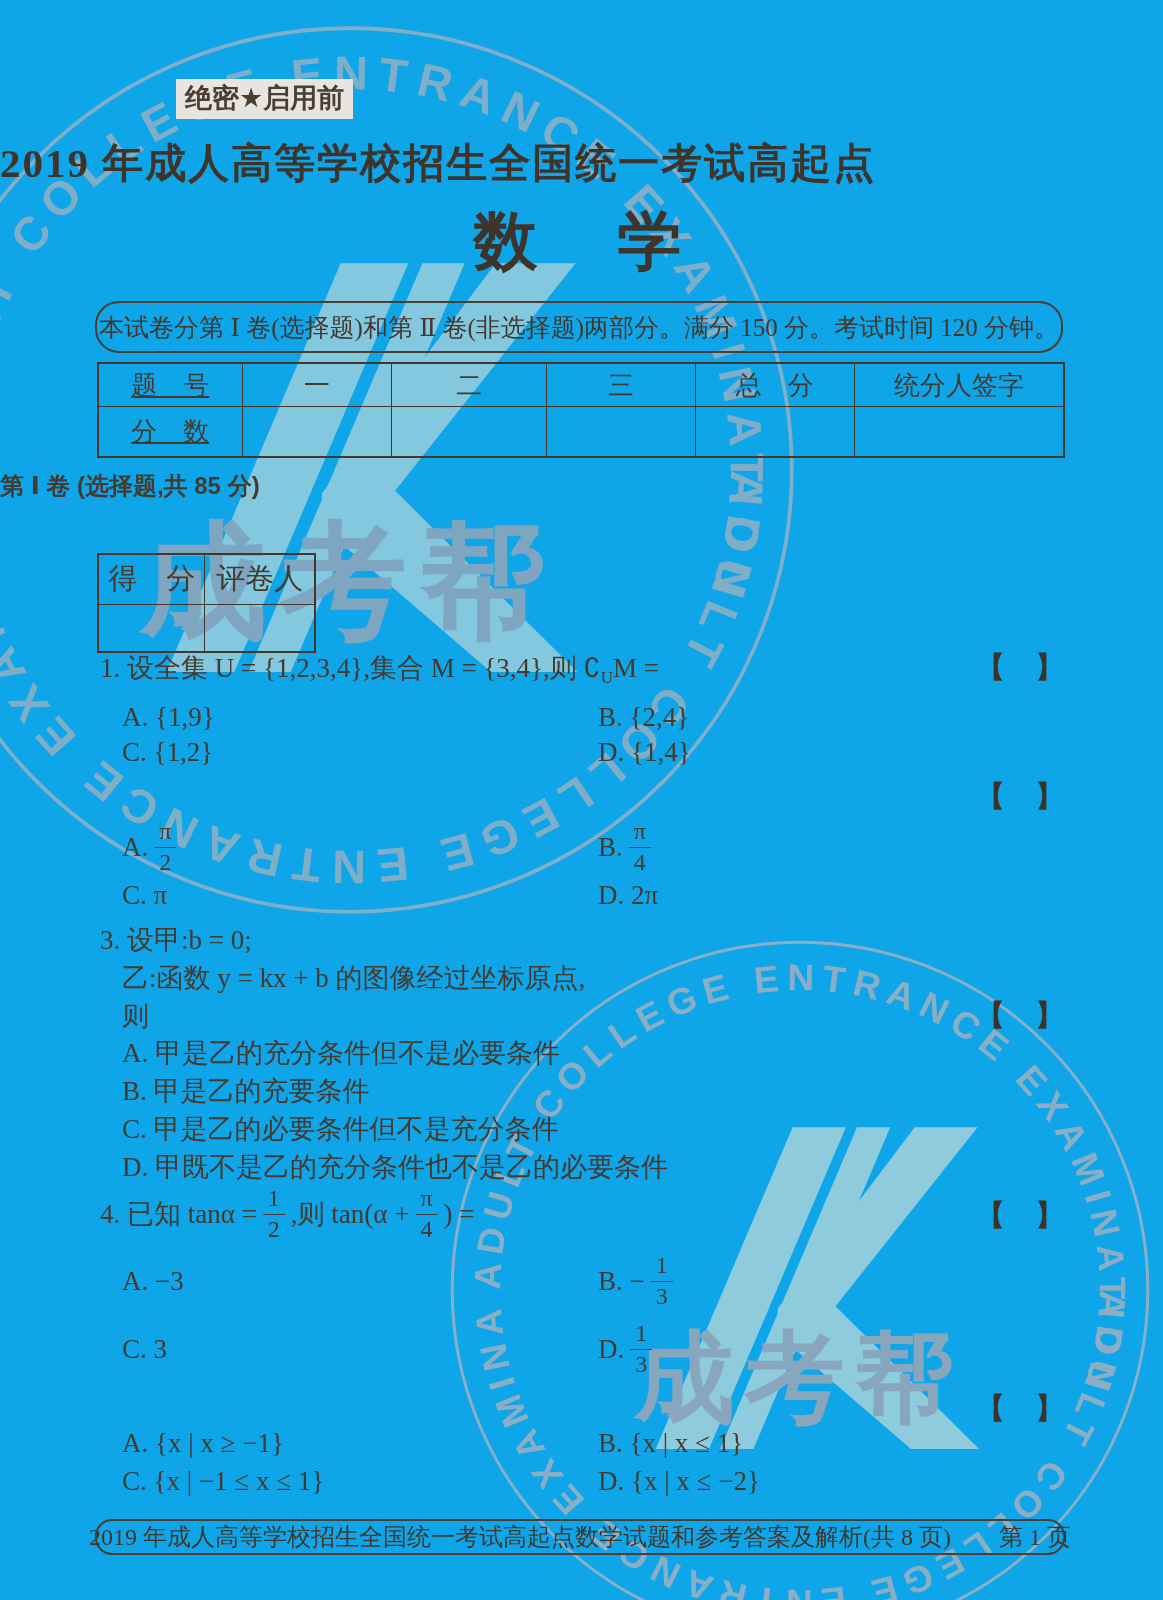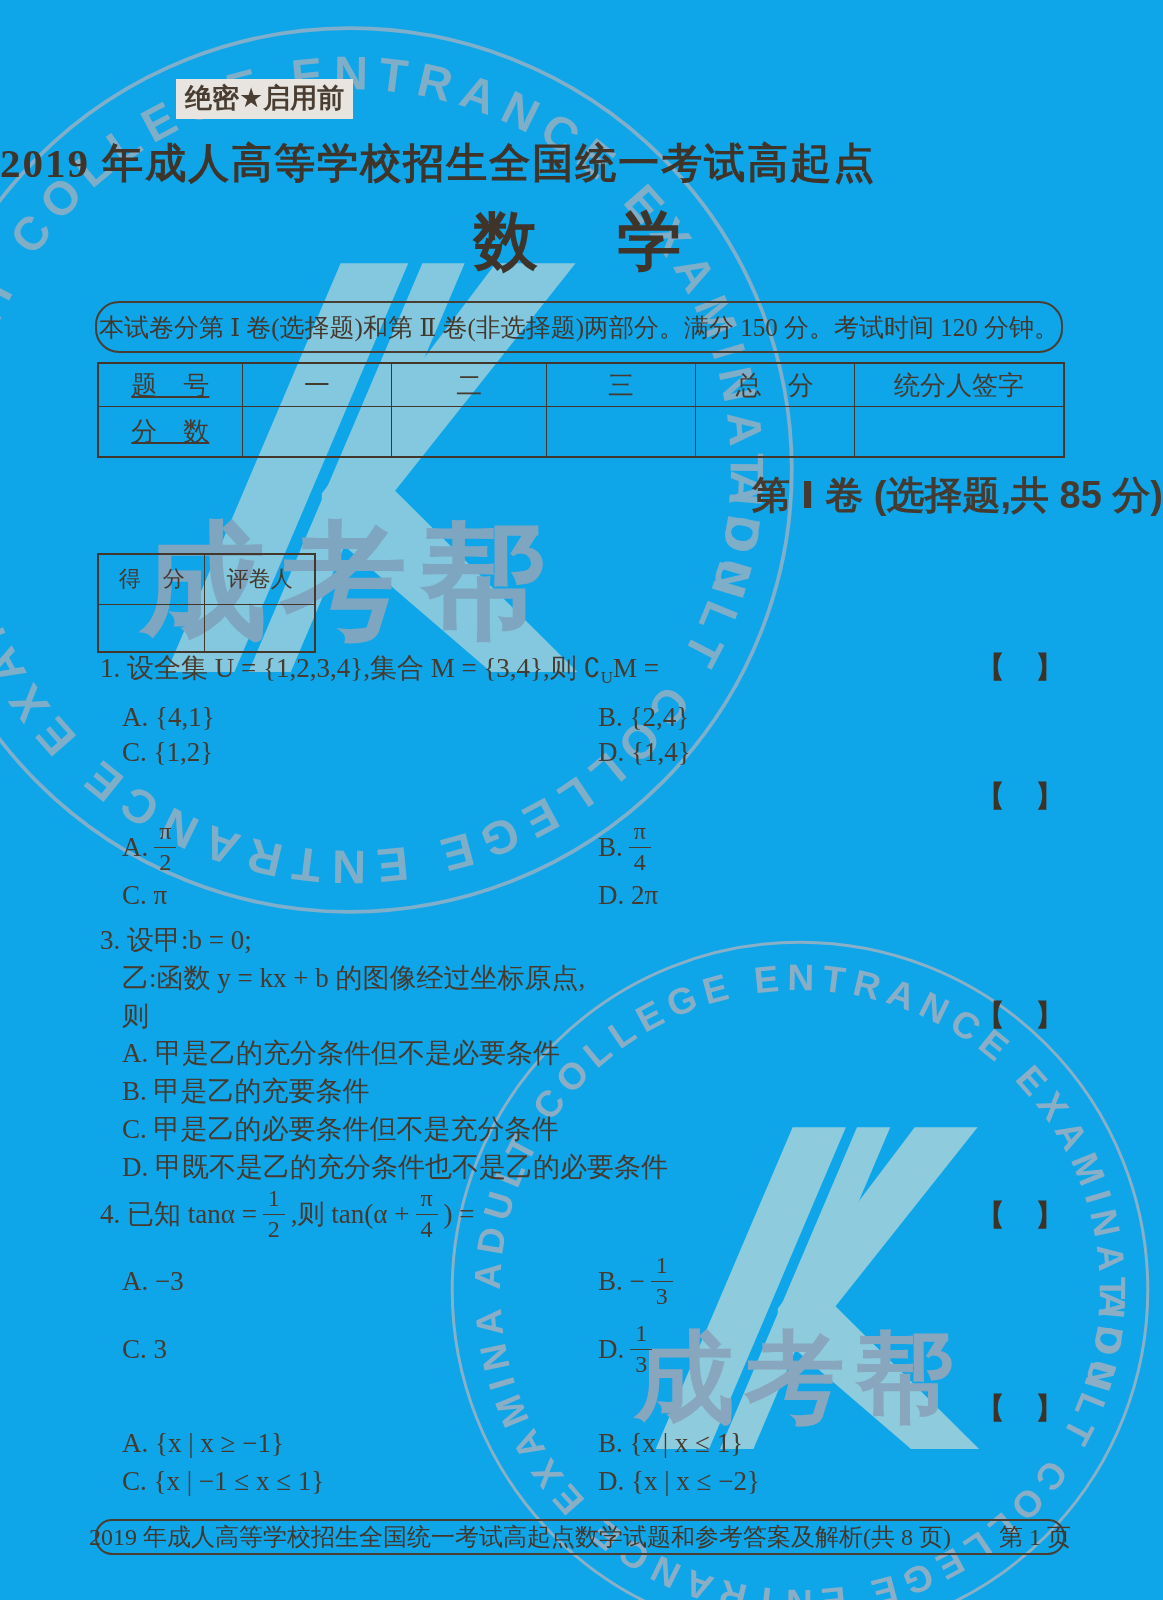--- a/index.html
+++ b/index.html
@@ -40,8 +40,8 @@
   .score-table .cell.c0{border-left:none;text-decoration:underline;}
   .score-table .cell.r0{border-top:none;}
   
-  .section-title{position:absolute;left:0;top:470px;width:100%;text-align:right;
-    font-size:38px;font-weight:bold;color:#453a2f;
+  .section-title{position:absolute;left:0;top:470px;width:100%;text-align:left;
+    font-size:24px;font-weight:bold;color:#453a2f;
     font-family:"Liberation Sans","DejaVu Sans",sans-serif;}
   .grader-box{position:absolute;left:97px;top:553px;width:215px;height:96px;
     border:2px solid #43372c;display:grid;grid-template-columns:49% auto;

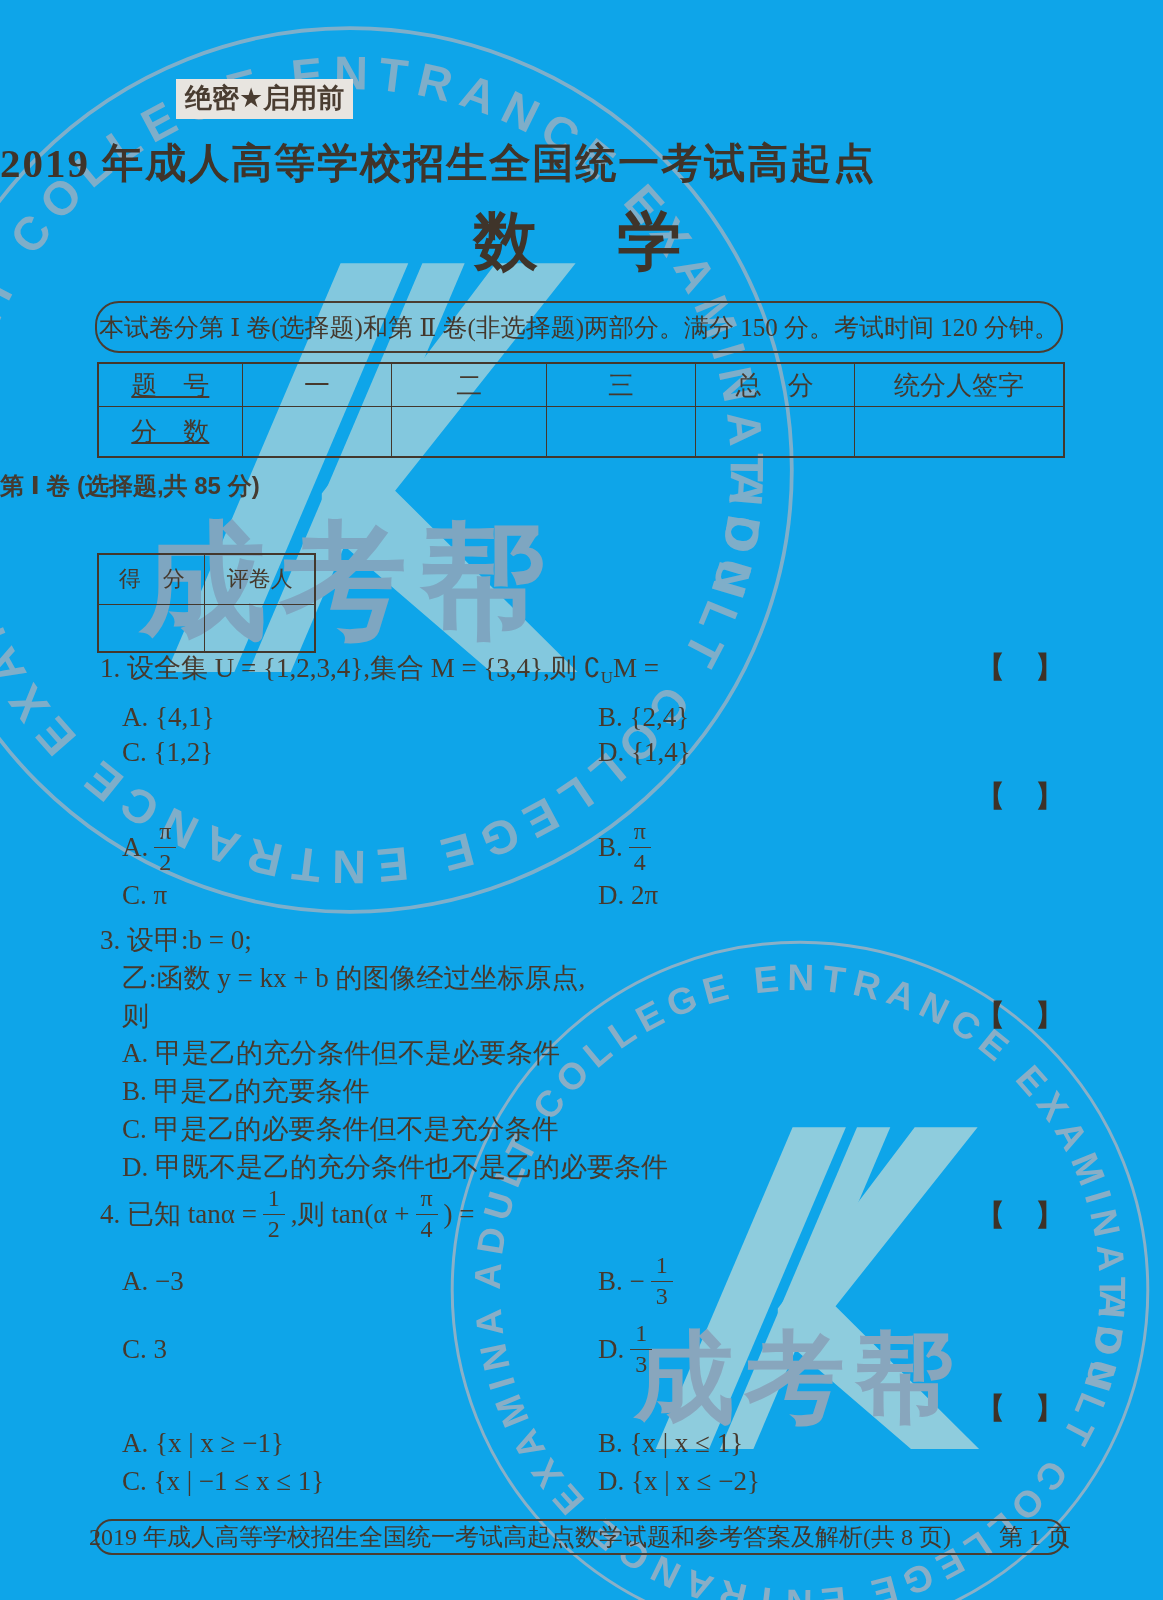--- a/index.html
+++ b/index.html
@@ -47,7 +47,7 @@
     border:2px solid #43372c;display:grid;grid-template-columns:49% auto;
     grid-template-rows:51% auto;}
   .grader-box .cell{border-left:1.5px solid #43372c;border-top:1.5px solid #43372c;
-    display:flex;align-items:center;justify-content:center;font-size:22px;}
+    display:flex;align-items:center;justify-content:center;font-size:29px;}
   .grader-box .cell.c0{border-left:none;}
   .grader-box .cell.r0{border-top:none;}
   .instruction{position:absolute;left:337px;top:556px;width:700px;font-size:26px;

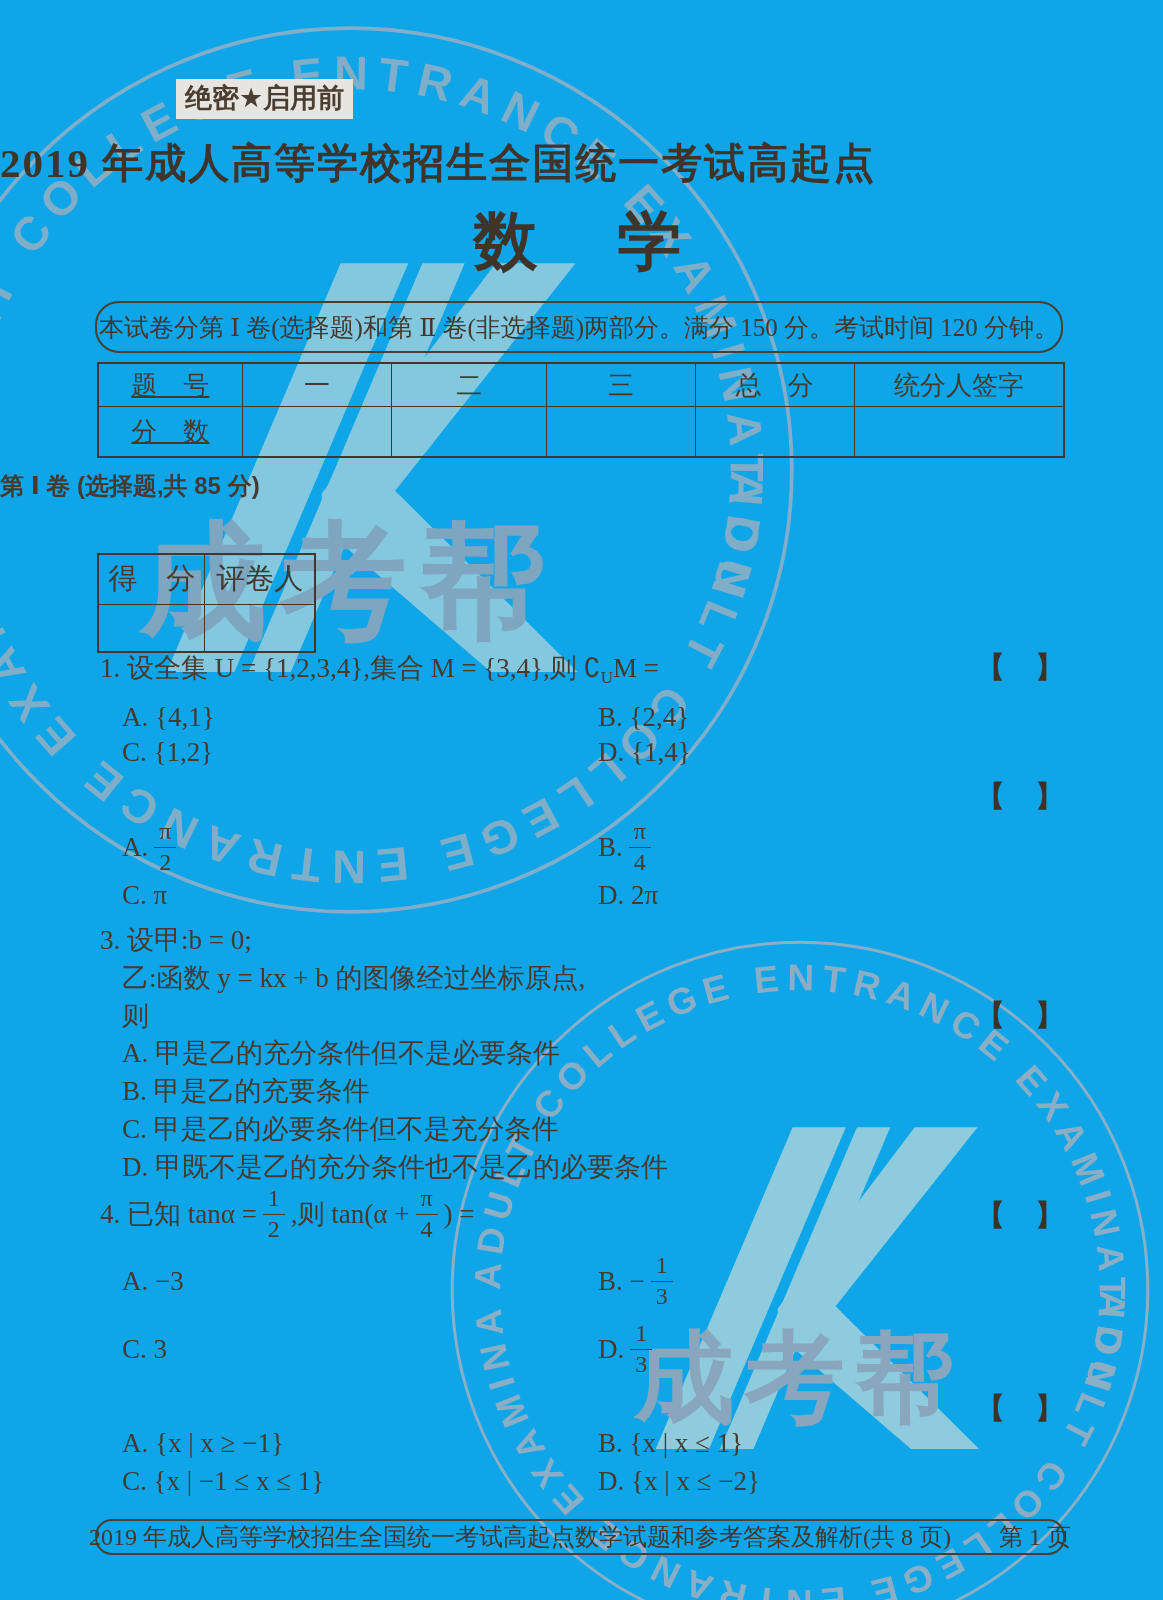--- a/index.html
+++ b/index.html
@@ -147,7 +147,7 @@
     <span>】</span>
   </div>
   <div class="optrow" style="top:702px">
-    <div class="opt">A. {4,1}</div>
+    <div class="opt">A. {1,9}</div>
     <div class="opt">B. {2,4}</div>
   </div>
   <div class="optrow" style="top:737px">

